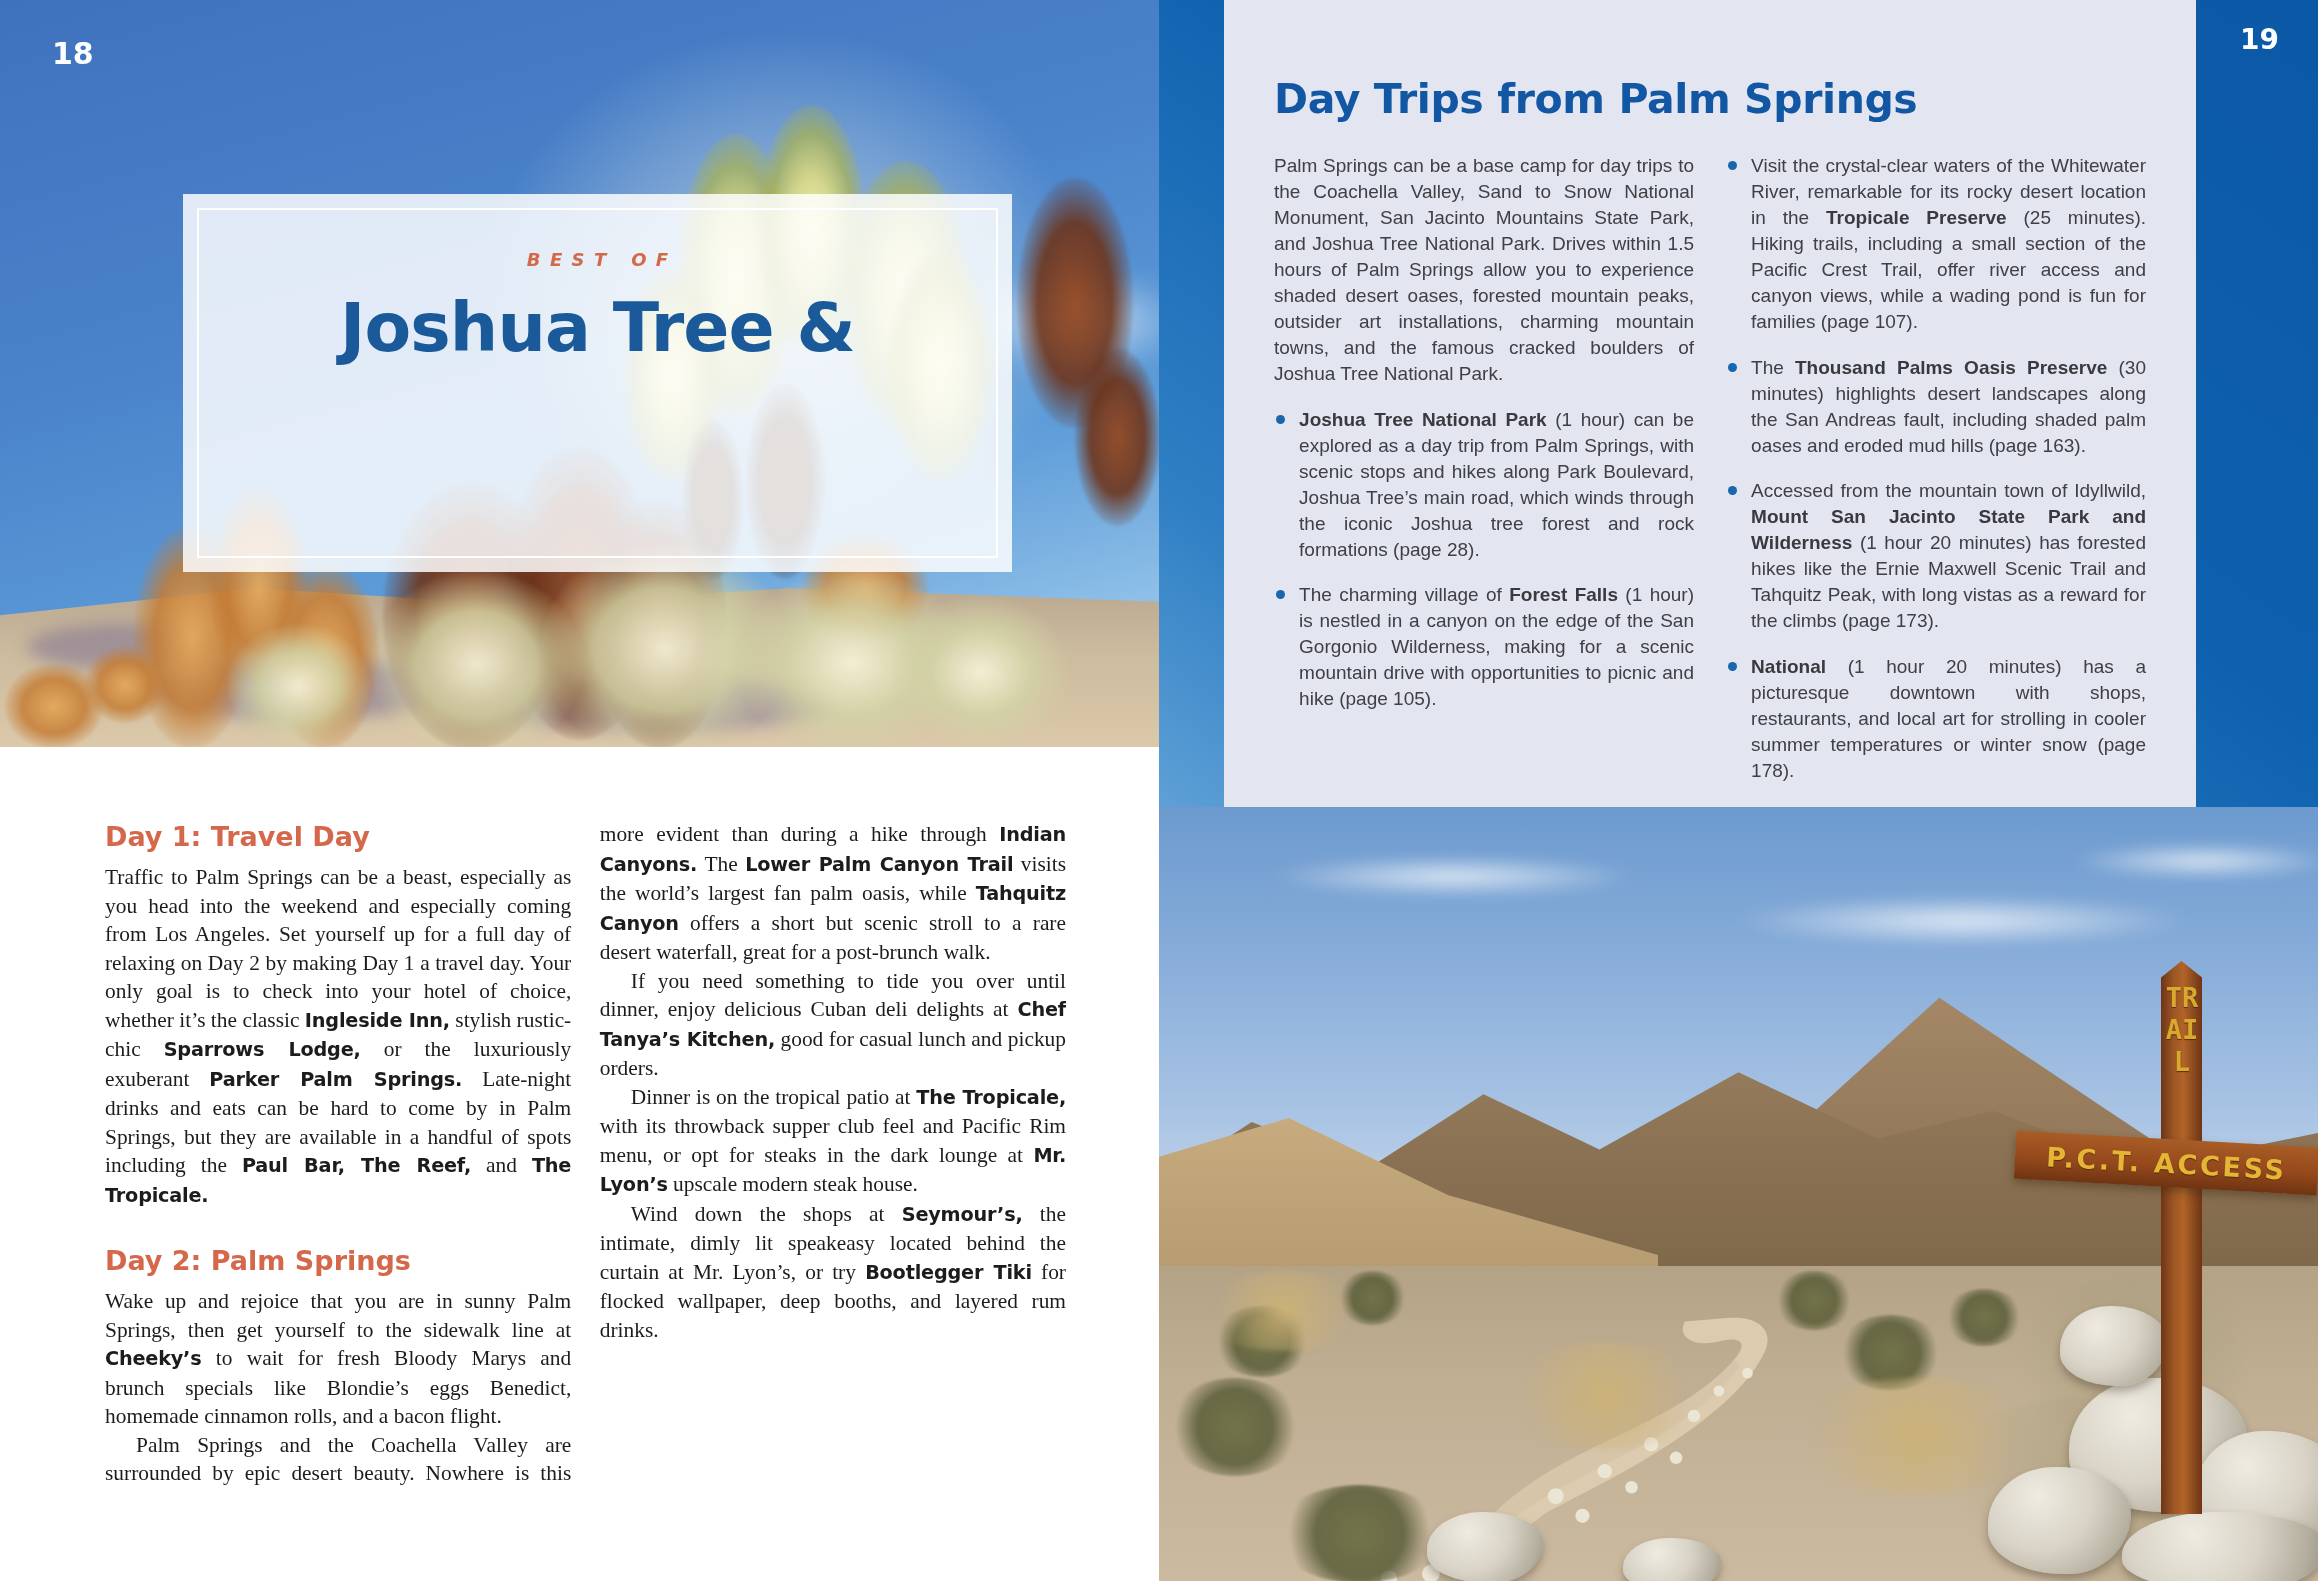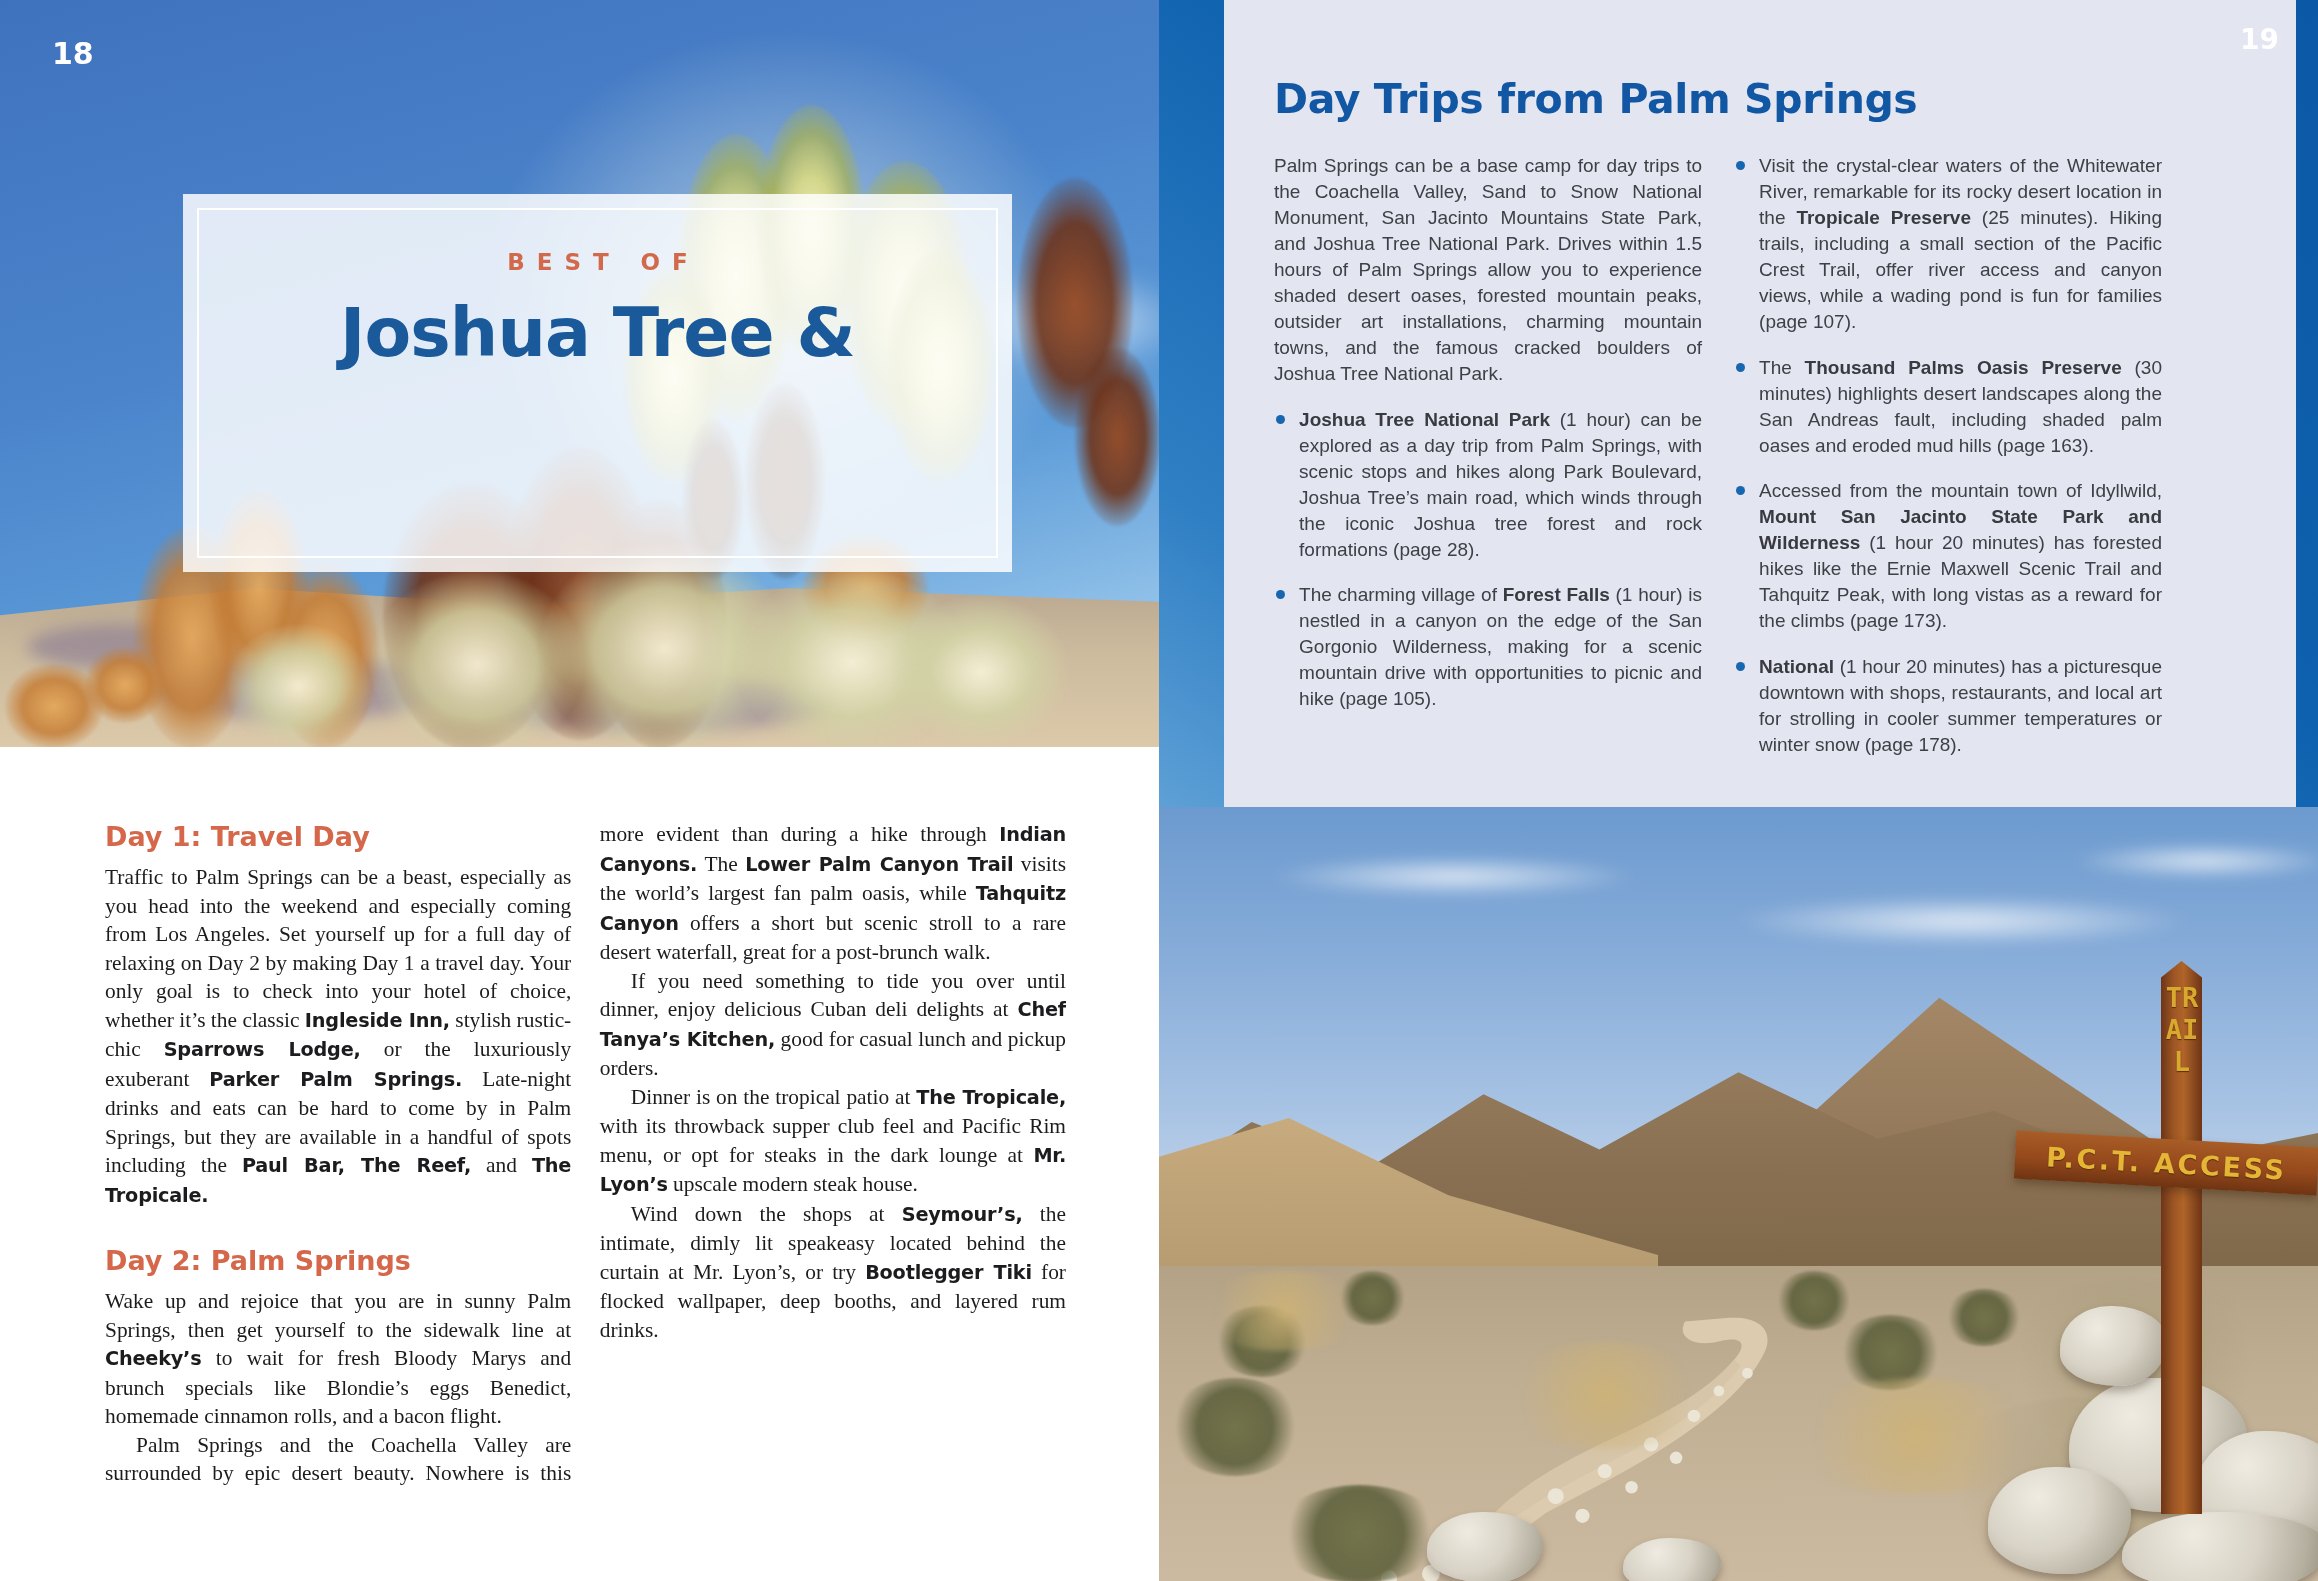--- a/index.html
+++ b/index.html
@@ -56,7 +56,7 @@
   .blue-band{left:1159px;top:0;width:1159px;height:807px;
         background:linear-gradient(215deg,#0b58a6 0%,#0e61ae 45%,#2f7fc4 80%,#5query 100%);
         background:linear-gradient(215deg,#0b58a6 0%,#0e61ae 45%,#2f7fc4 80%,#5ea0d6 100%);}
-  .info-box{left:1224px;top:0;width:1072px;height:807px;background:#e3e5f0;box-sizing:border-box;
+  .info-box{left:1224px;top:0;width:972px;height:807px;background:#e3e5f0;box-sizing:border-box;
         padding:75px 50px 0 50px;}
   .info-title{font-family:"DejaVu Sans",sans-serif;font-weight:bold;font-size:41px;color:#1257a3;
         letter-spacing:-0.4px;margin:0 0 30px 0;}

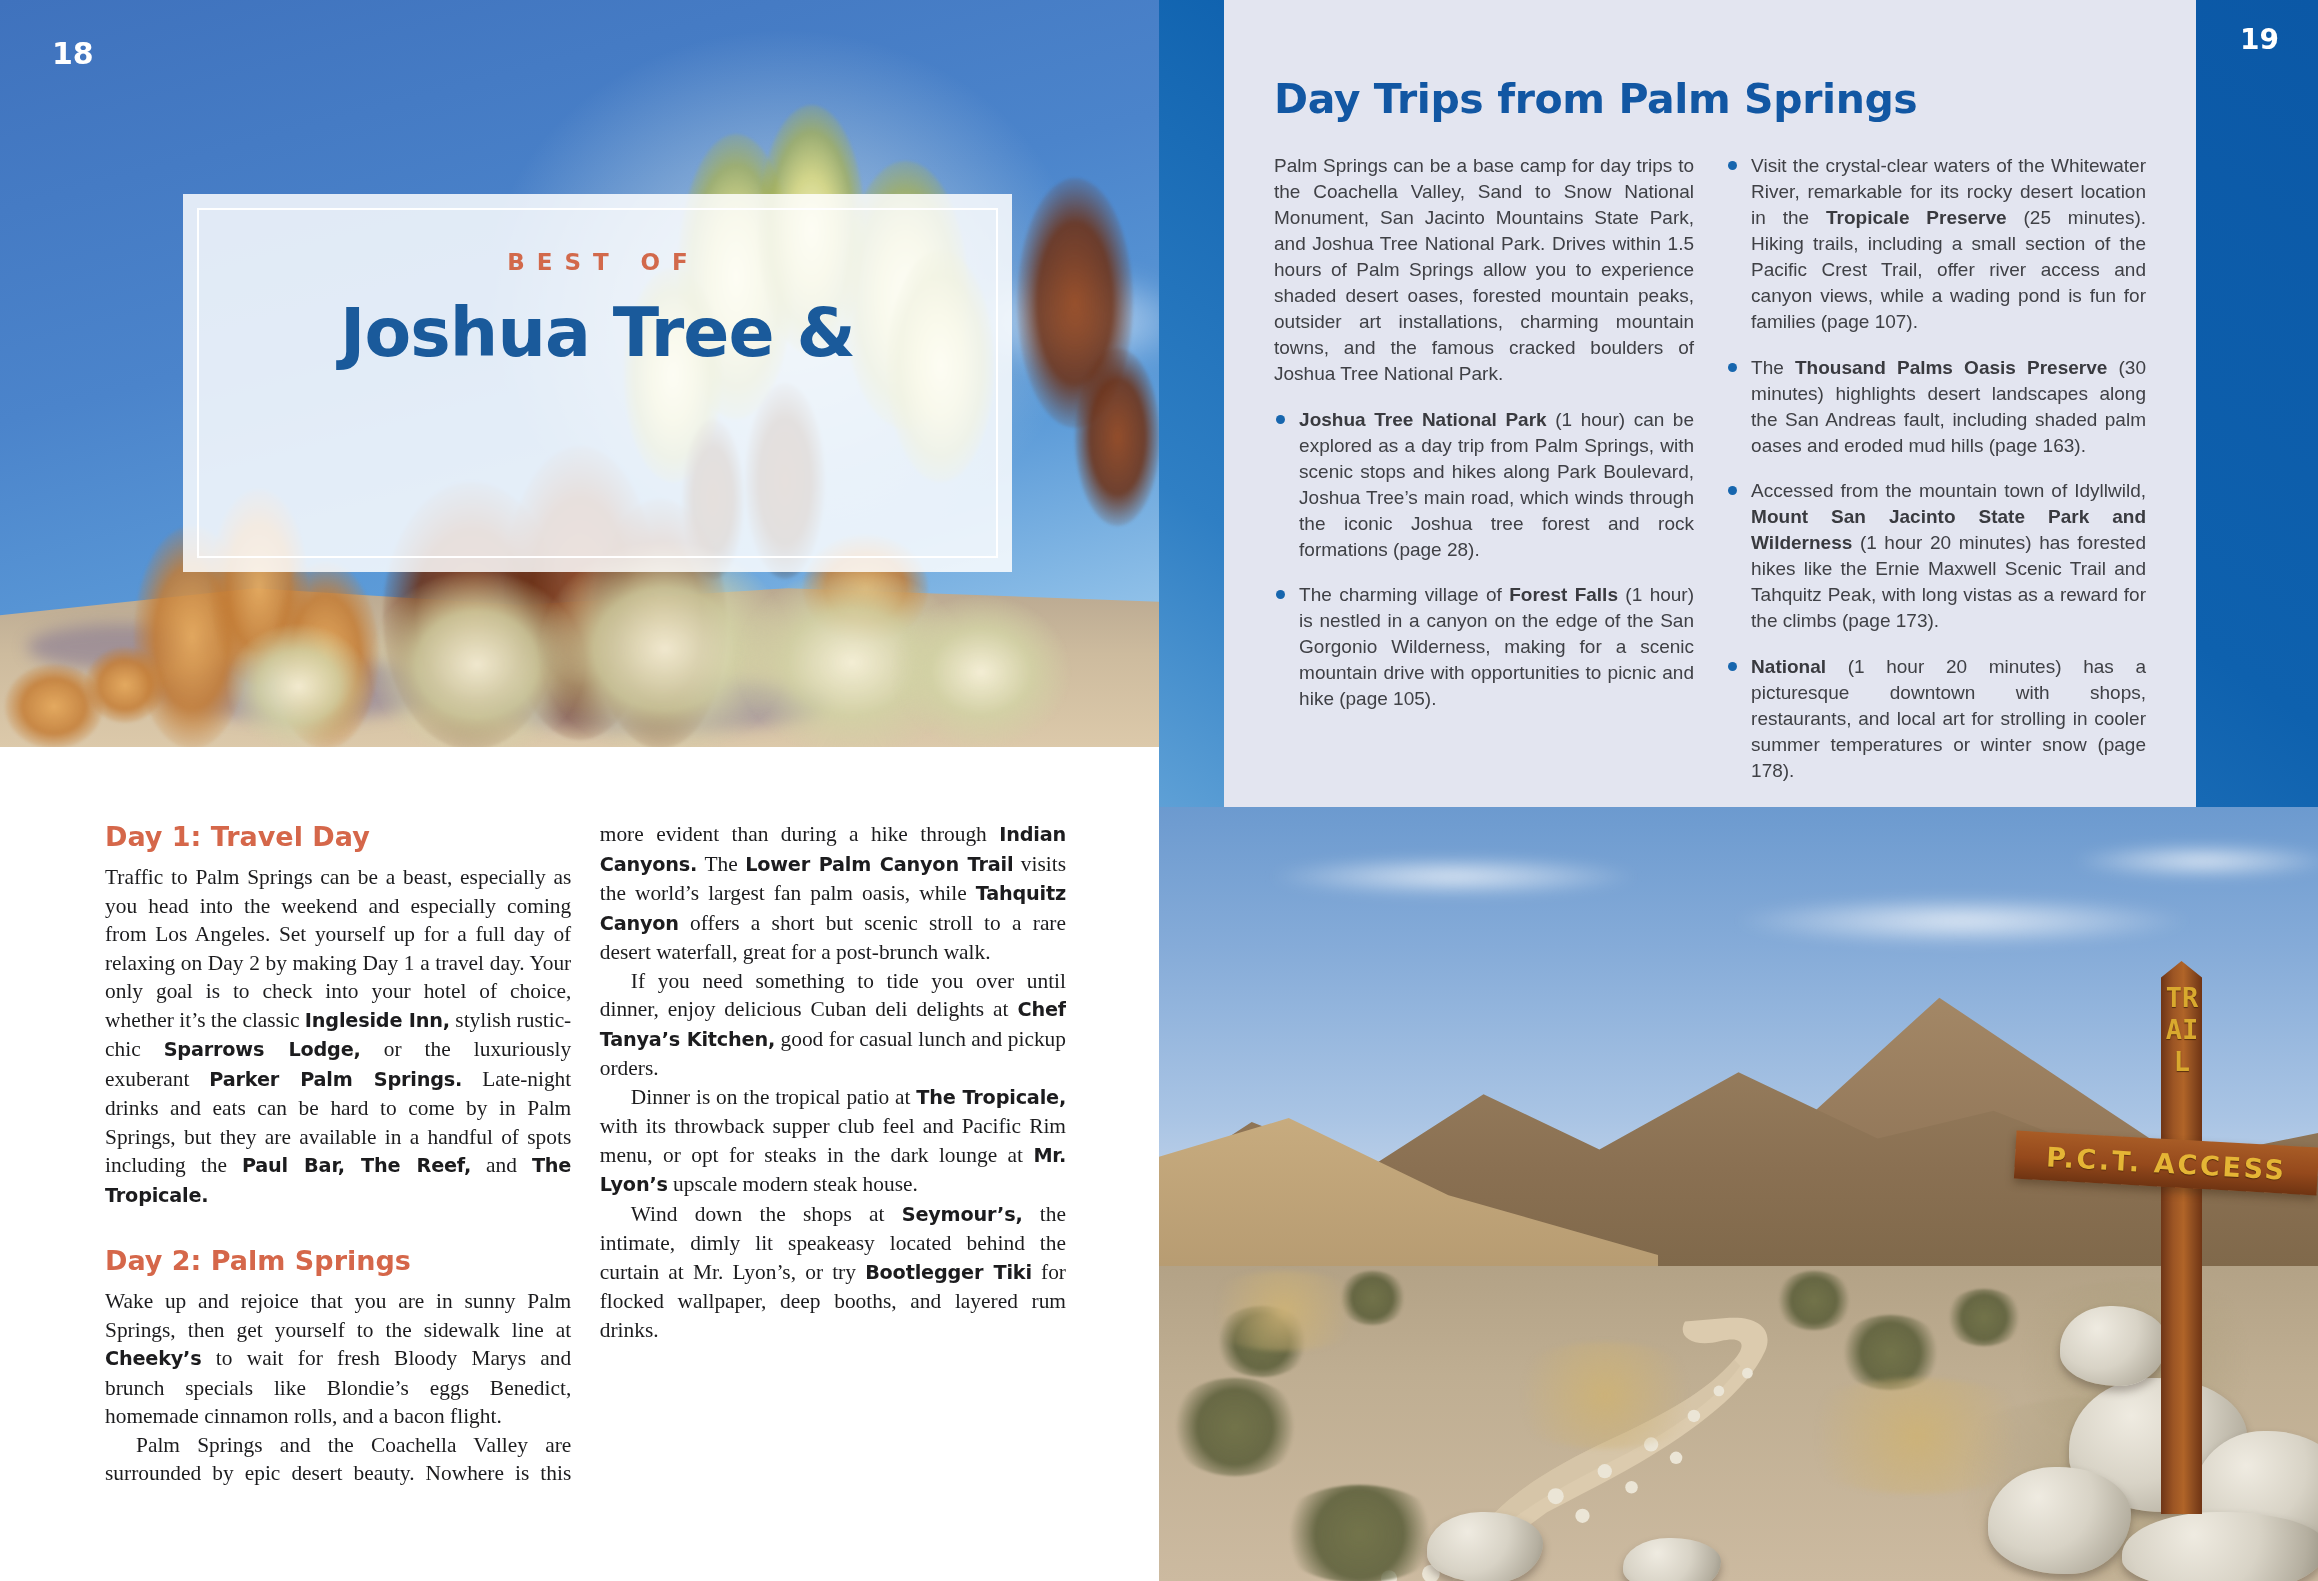--- a/index.html
+++ b/index.html
@@ -32,8 +32,8 @@
   .title-card{left:183px;top:194px;width:829px;height:378px;background:rgba(255,255,255,.84);
         display:flex;flex-direction:column;align-items:center;padding-top:55px;box-sizing:border-box;}
   .title-card .inner-border{position:absolute;inset:14.3px;border:2.7px solid rgba(255,255,255,.97);pointer-events:none;}
-  .kicker{font-family:"DejaVu Sans",sans-serif;font-weight:bold;font-size:23px;letter-spacing:.52em;
-        text-indent:.52em;color:#d2694b;}
+  .kicker{font-family:"DejaVu Sans",sans-serif;font-weight:bold;font-size:18px;letter-spacing:.52em;
+        text-indent:.52em;color:#d2694b;font-style:italic;}
   .hero-title{font-family:"DejaVu Sans",sans-serif;font-weight:bold;font-size:68px;line-height:89px;
         color:#1a5a9b;text-align:center;margin-top:12.5px;letter-spacing:-0.9px;}
 

